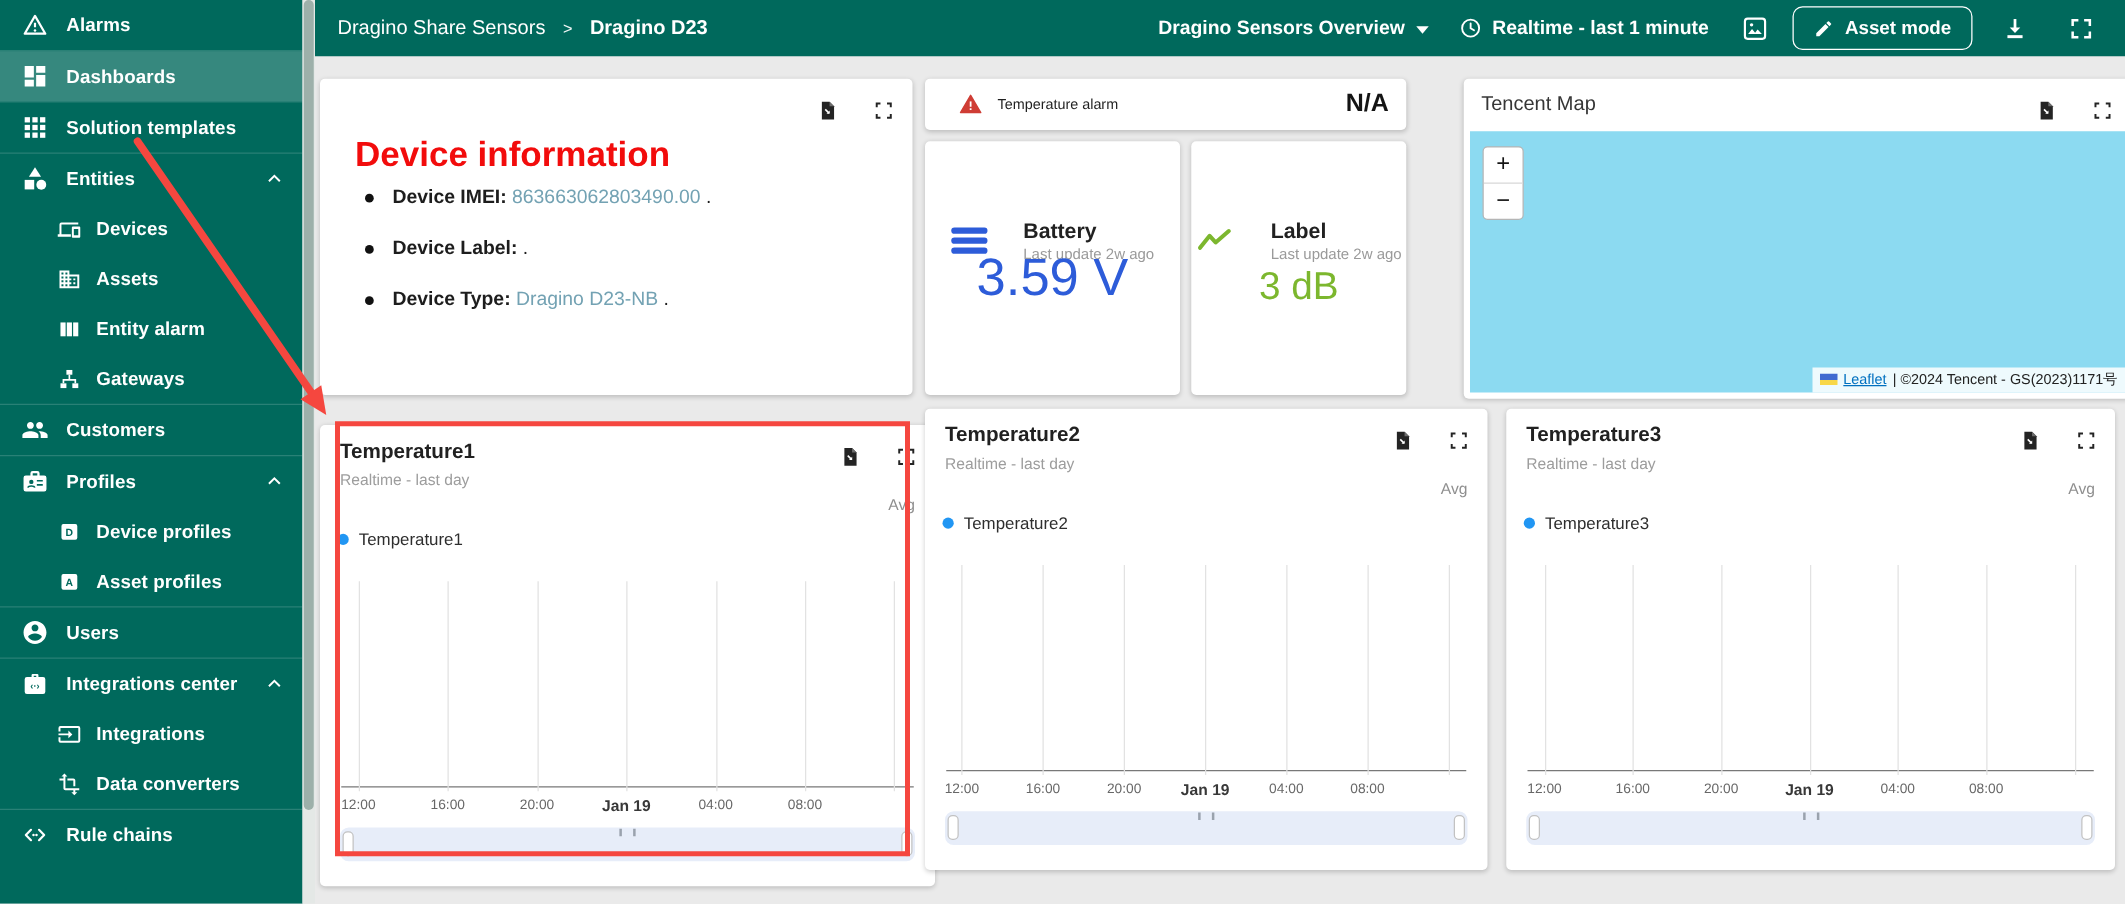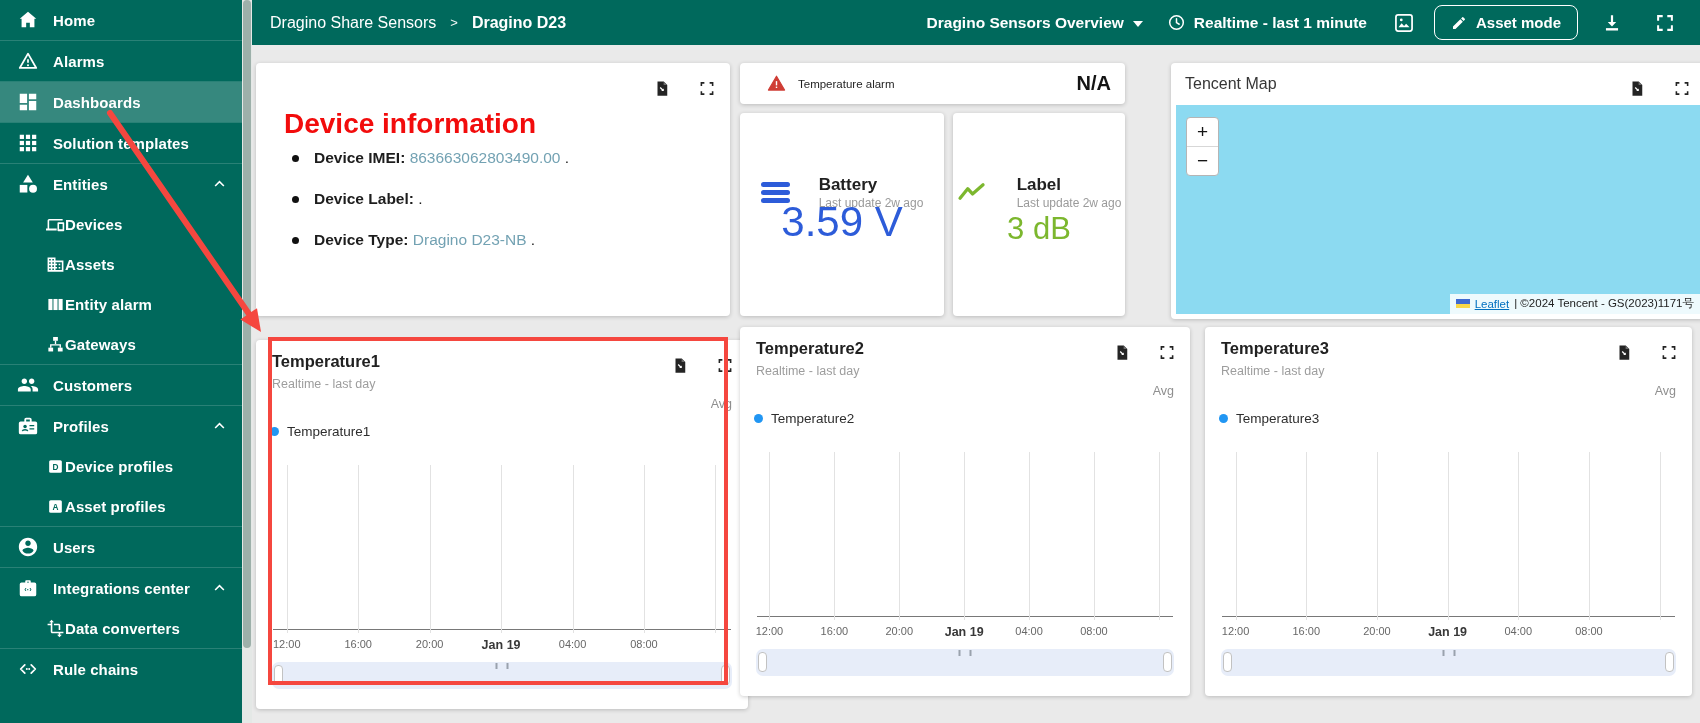--- a/index.html
+++ b/index.html
@@ -104,16 +104,6 @@
         <div class="sb-item">
           <span class="sb-icon">
             <svg viewBox="0 0 24 24">
-              <path d="M12 3 21 10.5H19V20h-5v-5h-4v5H5V10.5H3Z" fill="currentColor"></path>
-            </svg>
-          </span>
-          <span class="sb-label">Home</span>
-        </div>
-      </div>
-      <div class="sb-section">
-        <div class="sb-item">
-          <span class="sb-icon">
-            <svg viewBox="0 0 24 24">
               <path d="M12 4 21 19.6H3Z" fill="none" stroke="currentColor" stroke-width="1.9" stroke-linejoin="round"></path>
               <path d="M12 10v4" stroke="currentColor" stroke-width="1.9"></path>
               <circle cx="12" cy="16.7" r="1.1" fill="currentColor"></circle>

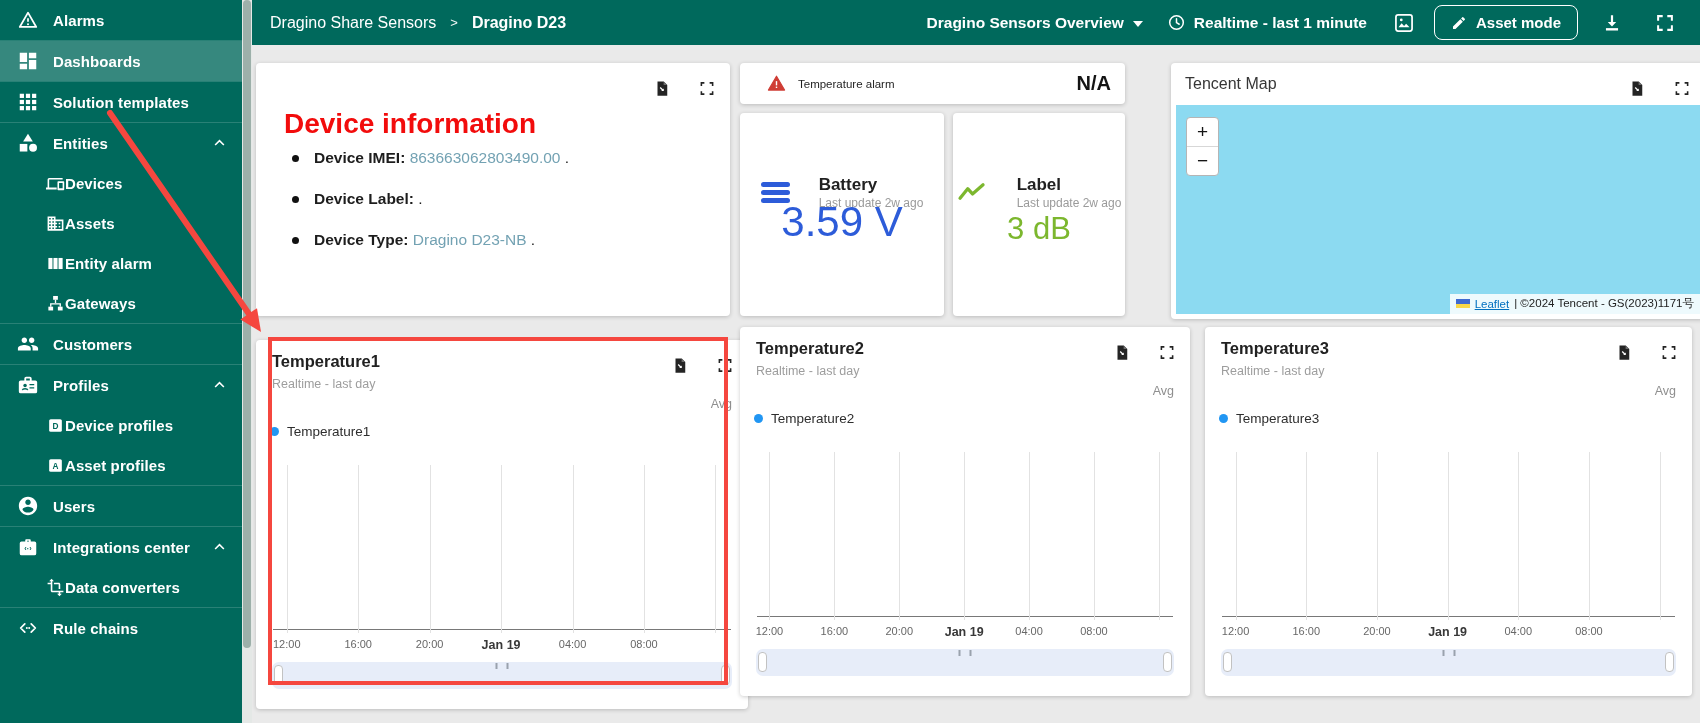--- a/index.html
+++ b/index.html
@@ -14,7 +14,7 @@
   .sb-section:last-child{border-bottom:none}
   .sb-item{height:40px;display:flex;align-items:center;padding-left:17px;gap:14px;font-size:15px;font-weight:700;position:relative;cursor:pointer;letter-spacing:.1px}
   .sb-item.active{background:rgba(255,255,255,.21)}
-  .sb-item.sub{padding-left:46px;gap:0}
+  .sb-item.sub{padding-left:46px;gap:12px}
   .sb-icon{display:flex}
   .sb-icon svg{width:22px;height:22px;display:block}
   .sub .sb-icon svg{width:19px;height:19px}

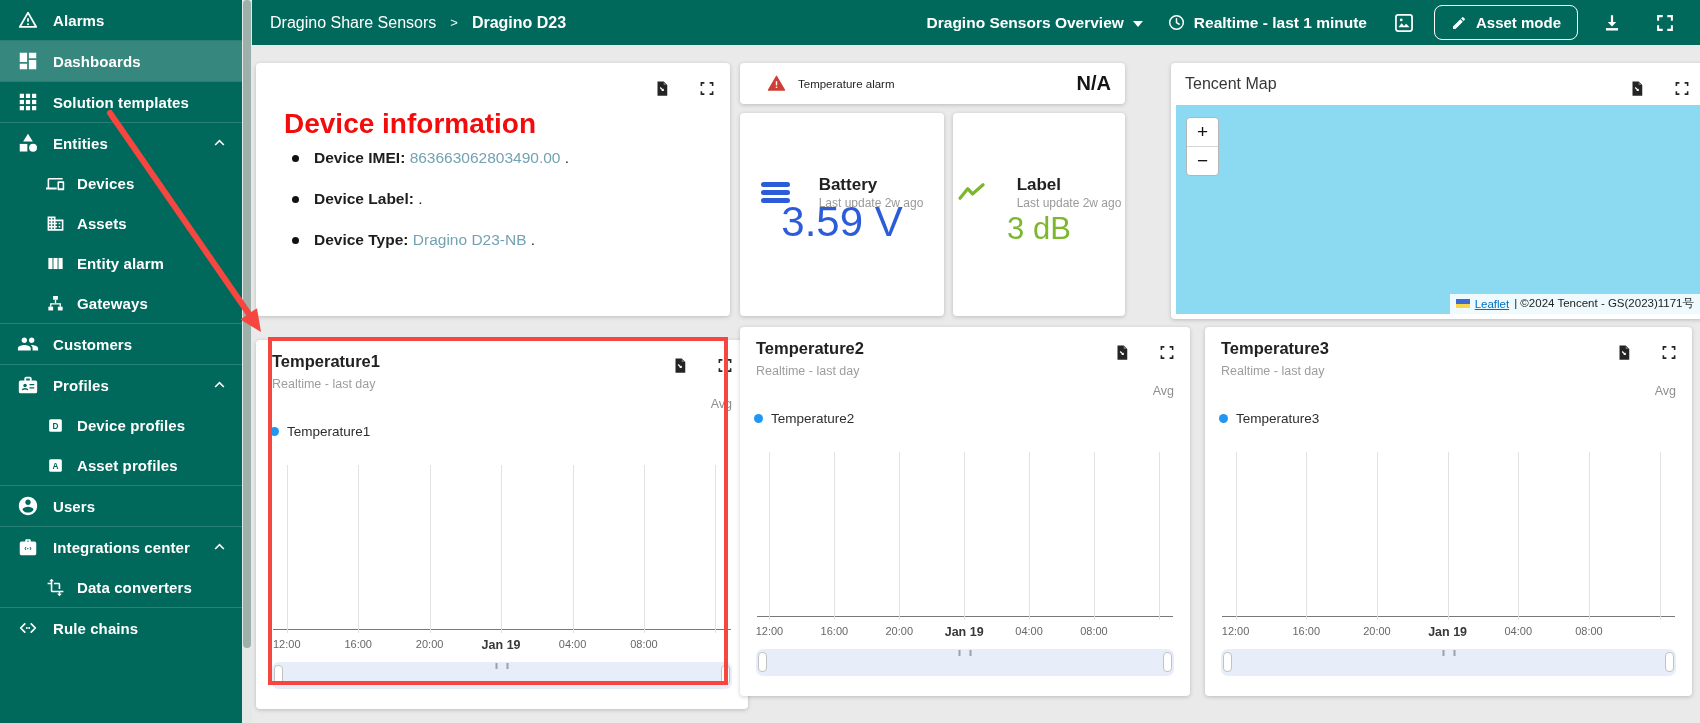--- a/index.html
+++ b/index.html
@@ -273,6 +273,14 @@
         <div class="sb-item sub">
           <span class="sb-icon">
             <svg viewBox="0 0 24 24">
+              <path d="M21 3.5H3a2 2 0 0 0-2 2V9h2V5.5h18v13H3V15H1v3.5a2 2 0 0 0 2 2h18a2 2 0 0 0 2-2v-13a2 2 0 0 0-2-2ZM11 16l4-4-4-4v3H1v2h10Z" fill="currentColor"></path>
+            </svg>
+          </span>
+          <span class="sb-label">Integrations</span>
+        </div>
+        <div class="sb-item sub">
+          <span class="sb-icon">
+            <svg viewBox="0 0 24 24">
               <path d="M22 18v-2H8V4h2L7 1 4 4h2v2H2v2h4v8c0 1.1.9 2 2 2h8v2h-2l3 3 3-3h-2v-2h4zM10 8h6v6h2V8c0-1.1-.9-2-2-2h-6v2z" fill="currentColor"></path>
             </svg>
           </span>

